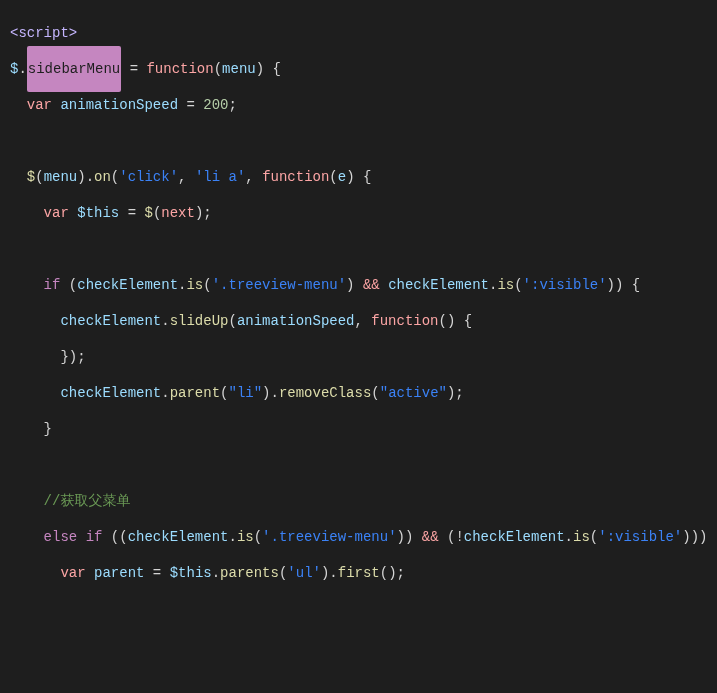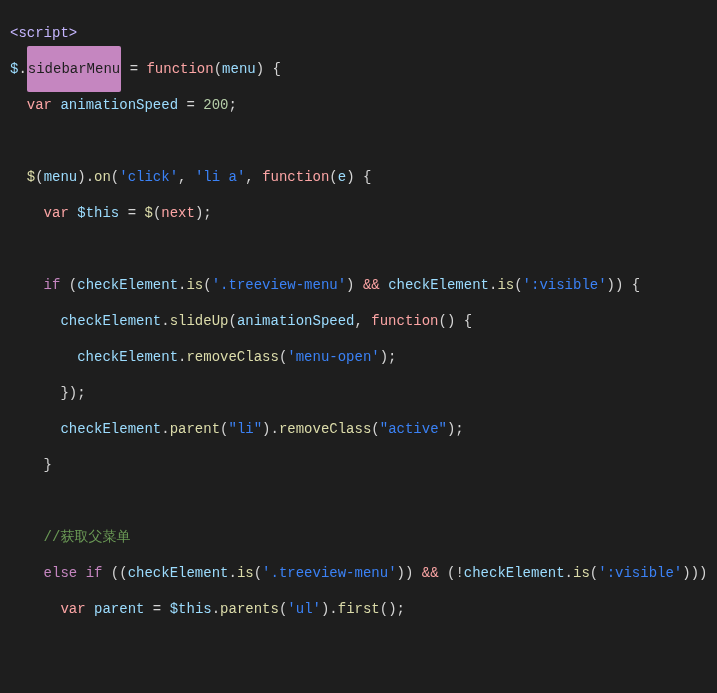--- a/index.html
+++ b/index.html
@@ -49,7 +49,6 @@
 <div><span></span>&nbsp;</div>
 <div><span>    </span><span class="kw2">if</span><span class="par"> (</span><span class="id">checkElement</span><span class="w">.</span><span class="fn">is</span><span class="par">(</span><span class="st">'.treeview-menu'</span><span class="par">) </span><span class="kw">&amp;&amp;</span><span> </span><span class="id">checkElement</span><span class="w">.</span><span class="fn">is</span><span class="par">(</span><span class="st">':visible'</span><span class="par">)) {</span></div>
 <div><span>      </span><span class="id">checkElement</span><span class="w">.</span><span class="fn">slideUp</span><span class="par">(</span><span class="id">animationSpeed</span><span class="par">, </span><span class="kw">function</span><span class="par">() {</span></div>
-<div><span>        </span><span class="id">checkElement</span><span class="w">.</span><span class="fn">removeClass</span><span class="par">(</span><span class="st">'menu-open'</span><span class="par">);</span></div>
 <div><span class="par">      });</span></div>
 <div><span>      </span><span class="id">checkElement</span><span class="w">.</span><span class="fn">parent</span><span class="par">(</span><span class="st">"li"</span><span class="par">).</span><span class="fn">removeClass</span><span class="par">(</span><span class="st">"active"</span><span class="par">);</span></div>
 <div><span class="par">    }</span></div>

